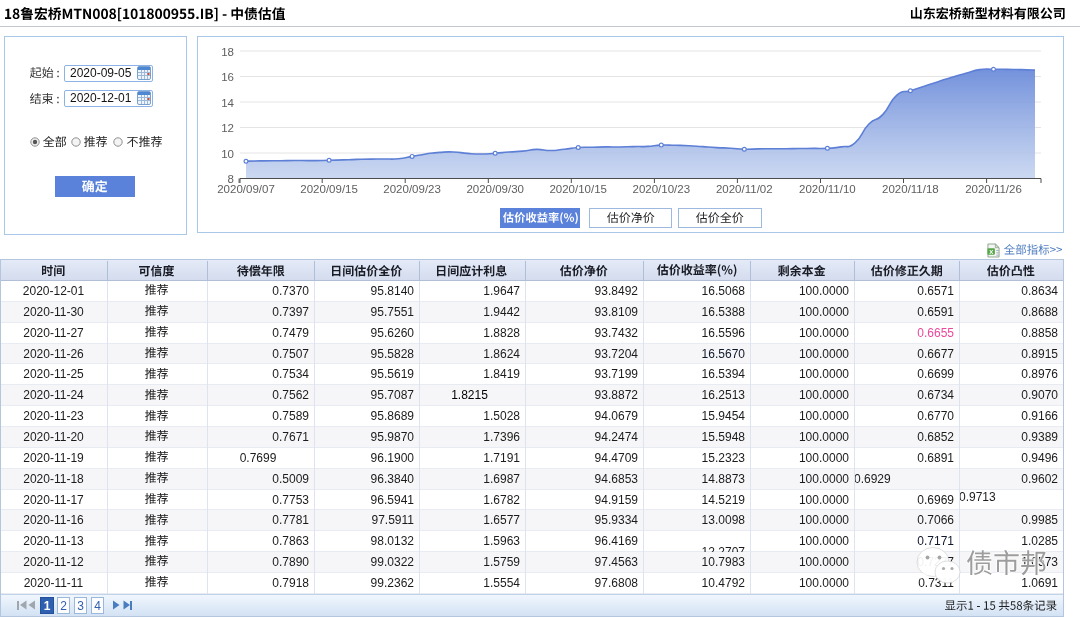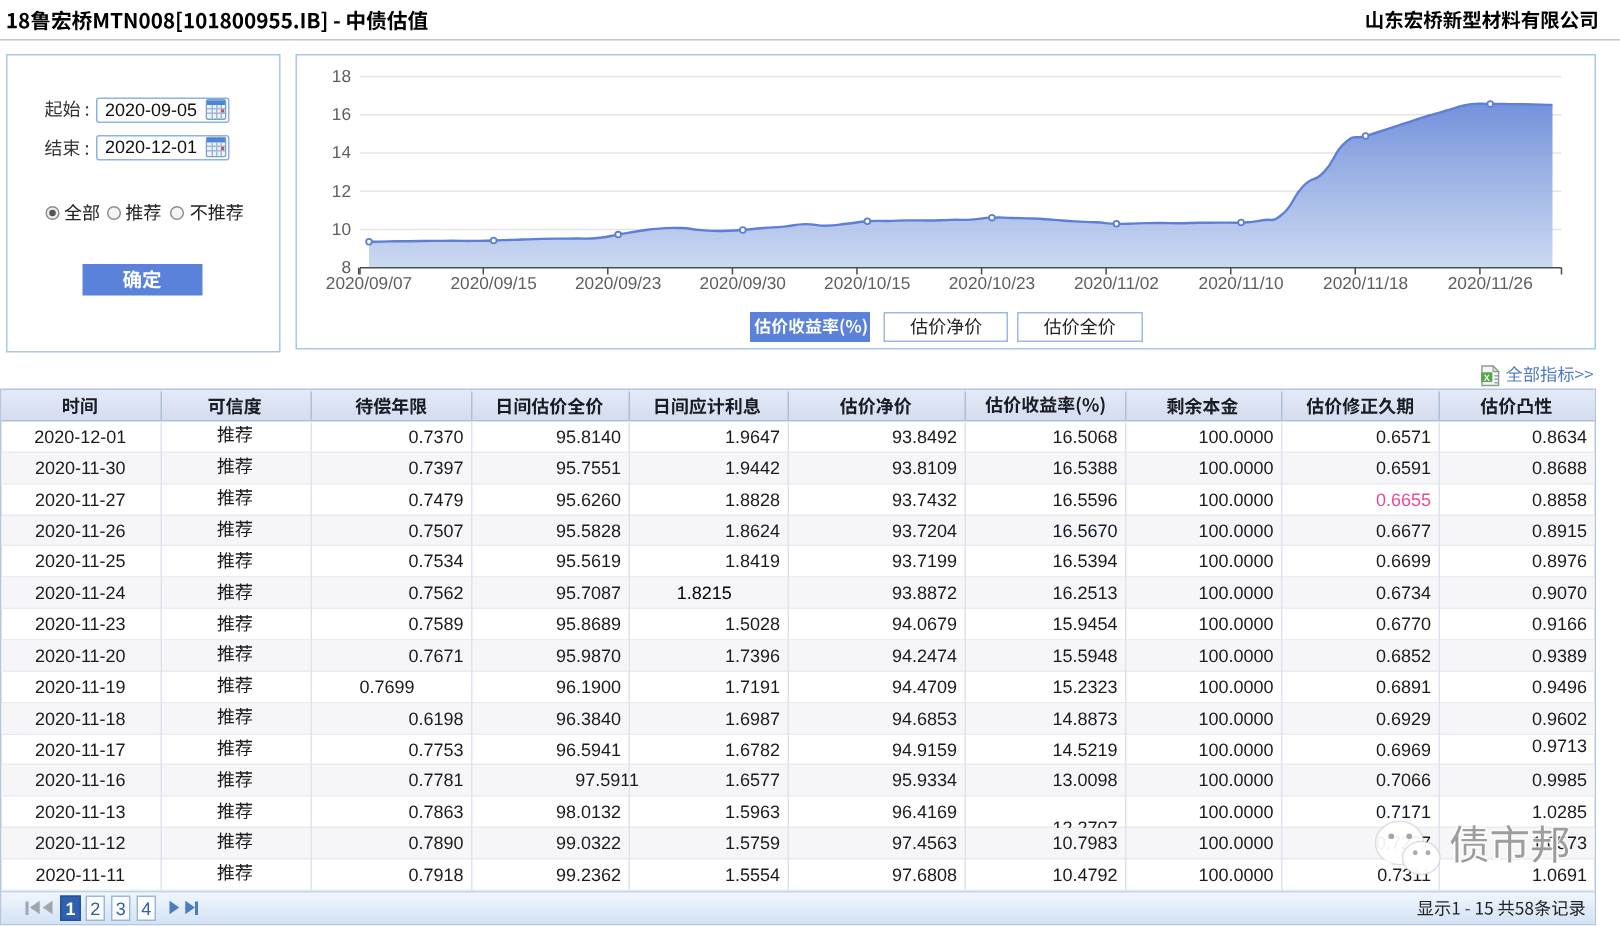--- a/index.html
+++ b/index.html
@@ -318,7 +318,7 @@
 <svg style="position:absolute;left:144.5px;top:472.0px;overflow:visible" width="26" height="14" viewBox="0 0 26 14">
     <use href="#tuijian"></use>
   </svg>
-<div class="abs" style="left:207.0px;top:468.6px;width:102px;text-align:right;font-size:12px;color:#1b1b1b;line-height:20.9px">0.6198</div>
+<div class="abs" style="left:207.0px;top:468.6px;width:102px;text-align:right;font-size:12px;color:#1b1b1b;line-height:20.9px">0.5009</div>
 <div class="abs" style="left:314.0px;top:468.6px;width:100px;text-align:right;font-size:12px;color:#1b1b1b;line-height:20.9px">96.3840</div>
 <div class="abs" style="left:419.0px;top:468.6px;width:101px;text-align:right;font-size:12px;color:#1b1b1b;line-height:20.9px">1.6987</div>
 <div class="abs" style="left:525.0px;top:468.6px;width:113px;text-align:right;font-size:12px;color:#1b1b1b;line-height:20.9px">94.6853</div>

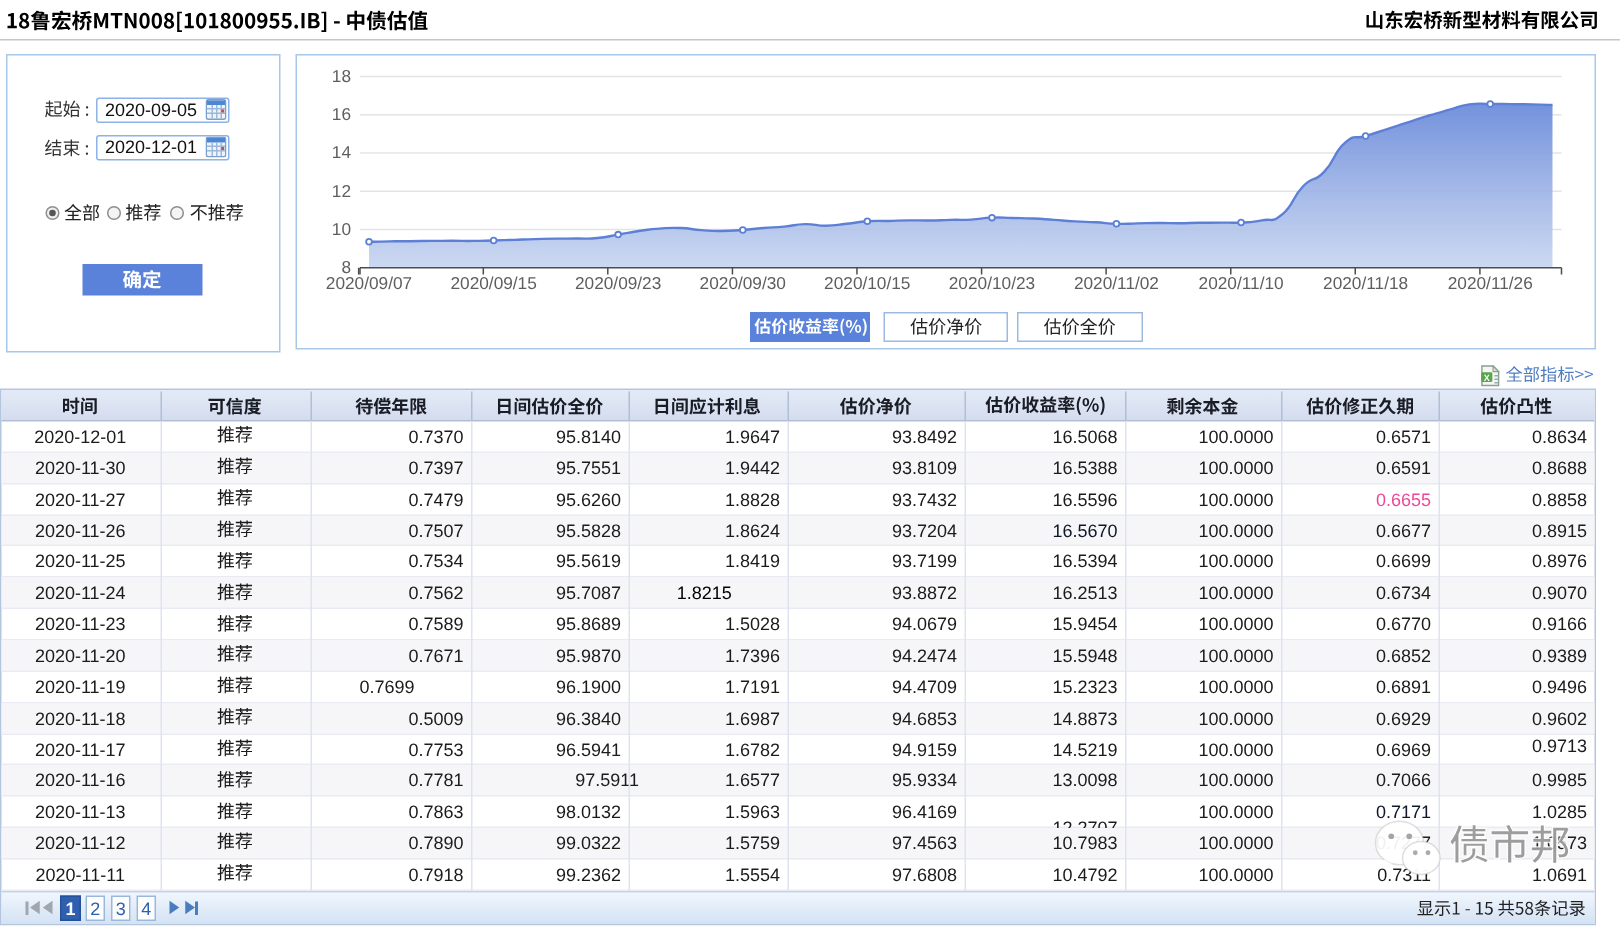--- a/index.html
+++ b/index.html
@@ -324,7 +324,7 @@
 <div class="abs" style="left:525.0px;top:468.6px;width:113px;text-align:right;font-size:12px;color:#1b1b1b;line-height:20.9px">94.6853</div>
 <div class="abs" style="left:643.0px;top:468.6px;width:102px;text-align:right;font-size:12px;color:#1b1b1b;line-height:20.9px">14.8873</div>
 <div class="abs" style="left:750.0px;top:468.6px;width:99px;text-align:right;font-size:12px;color:#1b1b1b;line-height:20.9px">100.0000</div>
-<div class="abs" style="left:854.0px;top:468.6px;width:100px;text-align:right;font-size:12px;color:#1b1b1b;line-height:20.9px">0.6929</div>
+<div class="abs" style="left:854.0px;top:468.6px;width:100px;text-align:left;font-size:12px;color:#1b1b1b;line-height:20.9px">0.6929</div>
 <div class="abs" style="left:959.0px;top:468.6px;width:99px;text-align:right;font-size:12px;color:#1b1b1b;line-height:20.9px">0.9602</div>
 <div class="abs" style="left:1px;top:509.4px;width:1062px;height:1px;background:#e8ebf2"></div>
 <div class="abs" style="left:0;top:489.5px;width:107px;text-align:center;font-size:12px;color:#1b1b1b;line-height:20.9px">2020-11-17</div>

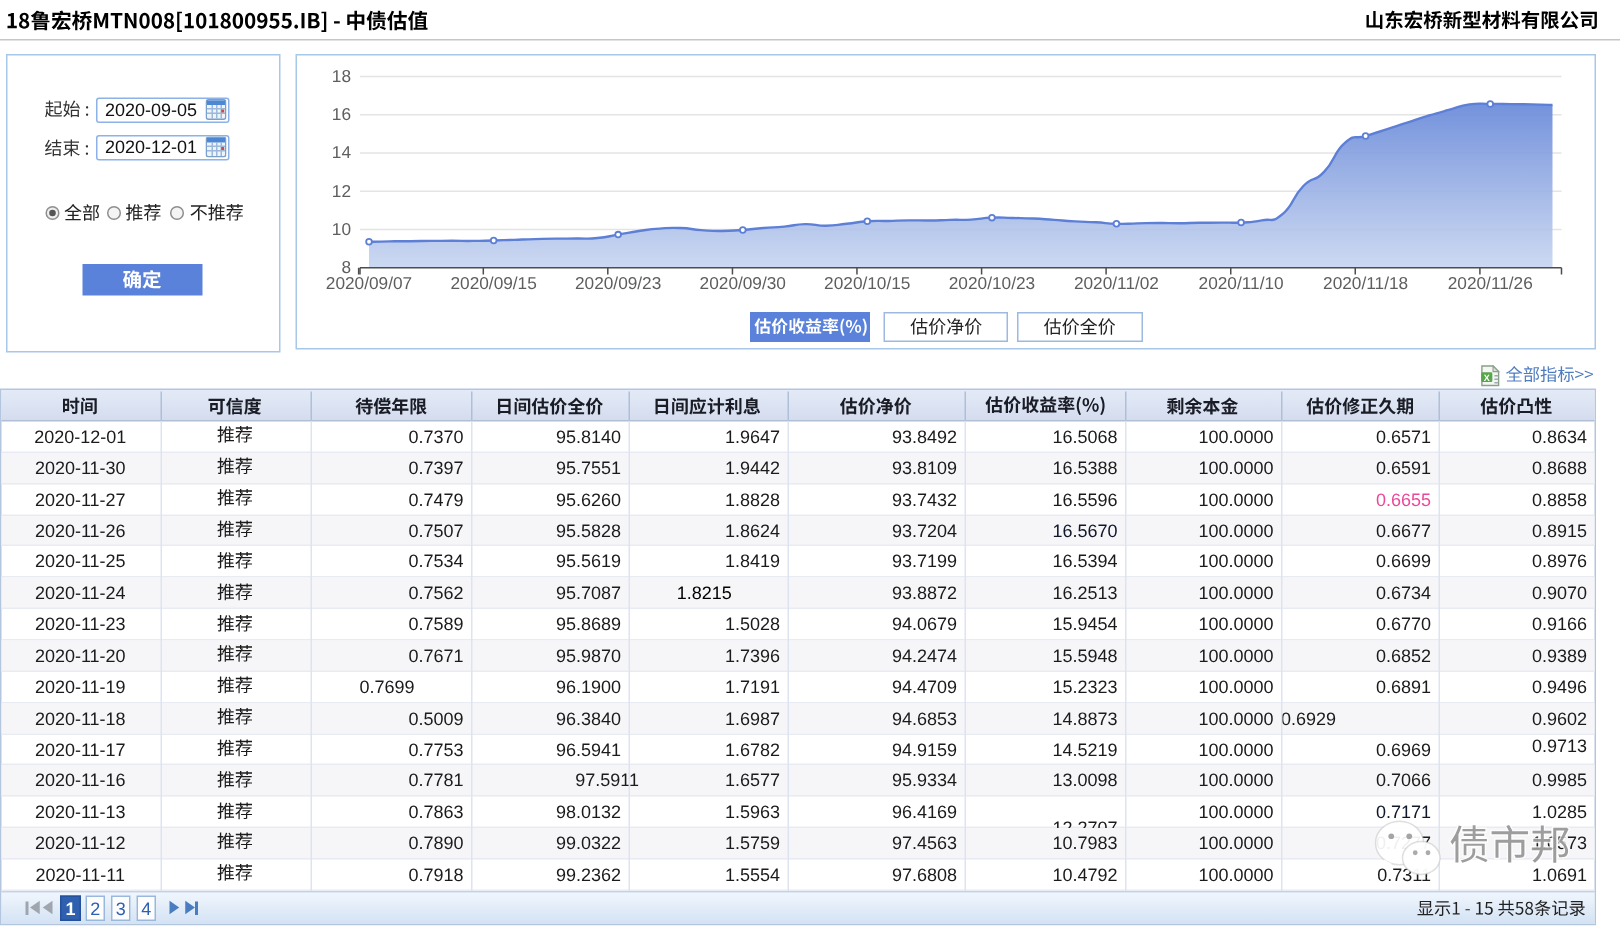--- a/index.html
+++ b/index.html
@@ -338,7 +338,7 @@
 <div class="abs" style="left:643.0px;top:489.5px;width:102px;text-align:right;font-size:12px;color:#1b1b1b;line-height:20.9px">14.5219</div>
 <div class="abs" style="left:750.0px;top:489.5px;width:99px;text-align:right;font-size:12px;color:#1b1b1b;line-height:20.9px">100.0000</div>
 <div class="abs" style="left:854.0px;top:489.5px;width:100px;text-align:right;font-size:12px;color:#1b1b1b;line-height:20.9px">0.6969</div>
-<div class="abs" style="left:959.0px;top:487px;width:99px;text-align:right;font-size:12px;color:#1b1b1b;line-height:20.9px">0.9713</div>
+<div class="abs" style="left:959.0px;top:487px;width:99px;text-align:left;font-size:12px;color:#1b1b1b;line-height:20.9px">0.9713</div>
 <div class="abs" style="left:1px;top:510.4px;width:1062px;height:20.9px;background:#f6f6f8"></div>
 <div class="abs" style="left:1px;top:530.2px;width:1062px;height:1px;background:#e8ebf2"></div>
 <div class="abs" style="left:0;top:510.4px;width:107px;text-align:center;font-size:12px;color:#1b1b1b;line-height:20.9px">2020-11-16</div>

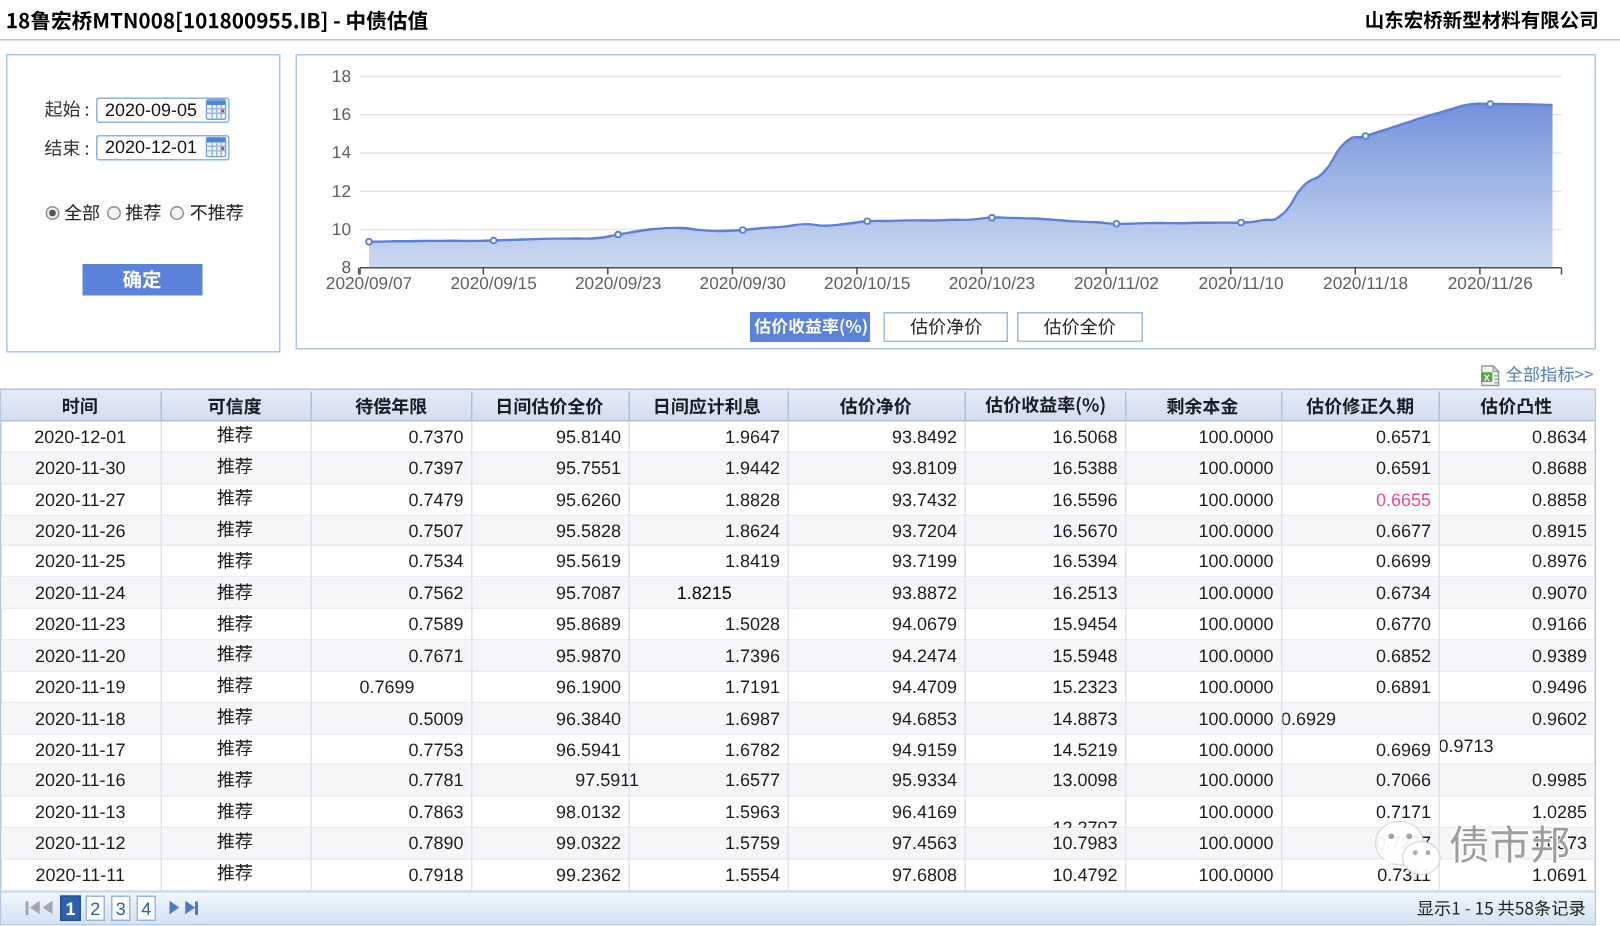--- a/index.html
+++ b/index.html
@@ -346,7 +346,7 @@
     <use href="#tuijian"></use>
   </svg>
 <div class="abs" style="left:207.0px;top:510.4px;width:102px;text-align:right;font-size:12px;color:#1b1b1b;line-height:20.9px">0.7781</div>
-<div class="abs" style="left:326px;top:510.4px;width:100px;text-align:right;font-size:12px;color:#1b1b1b;line-height:20.9px">97.5911</div>
+<div class="abs" style="left:314.0px;top:510.4px;width:100px;text-align:right;font-size:12px;color:#1b1b1b;line-height:20.9px">97.5911</div>
 <div class="abs" style="left:419.0px;top:510.4px;width:101px;text-align:right;font-size:12px;color:#1b1b1b;line-height:20.9px">1.6577</div>
 <div class="abs" style="left:525.0px;top:510.4px;width:113px;text-align:right;font-size:12px;color:#1b1b1b;line-height:20.9px">95.9334</div>
 <div class="abs" style="left:643.0px;top:510.4px;width:102px;text-align:right;font-size:12px;color:#1b1b1b;line-height:20.9px">13.0098</div>

